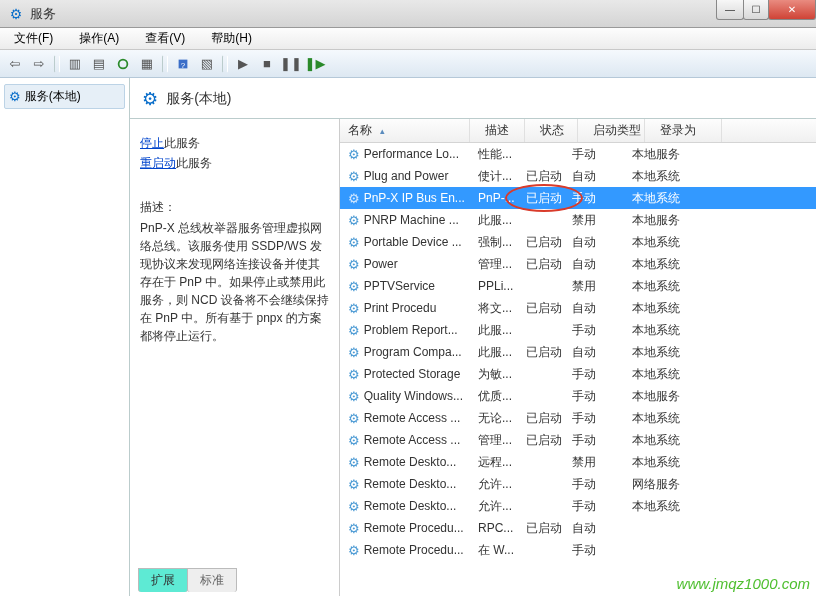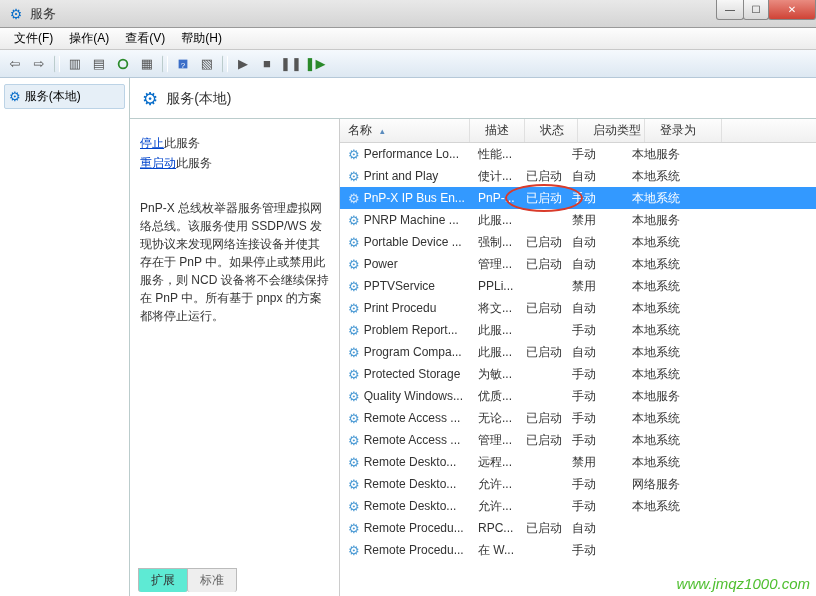--- a/index.html
+++ b/index.html
@@ -12,7 +12,7 @@
 .win-btn.min { width: 28px; }
 .win-btn.max { width: 26px; }
 .win-btn.close { width: 48px; background: linear-gradient(180deg, #e98b80, #cf4336); color: #fff; }
-.menubar { height: 22px; background: linear-gradient(180deg, #fdfdfd, #ececec); border-bottom: 1px solid #c8c8c8; display: flex; align-items: center; padding-left: 6px; gap: 0; }
+.menubar { height: 22px; background: linear-gradient(180deg, #fdfdfd, #ececec); border-bottom: 1px solid #c8c8c8; display: flex; align-items: center; padding-left: 6px; gap: 10px; }
 .menubar .menu-item { padding: 2px 8px; }
 .toolbar { height: 28px; background: linear-gradient(180deg, #f5f9fd, #dde8f2); border-bottom: 1px solid #b5c8d8; display: flex; align-items: center; padding-left: 4px; gap: 2px; }
 .tbtn { width: 22px; height: 22px; display: flex; align-items: center; justify-content: center; border: 1px solid transparent; border-radius: 2px; font-size: 13px; color: #555; }

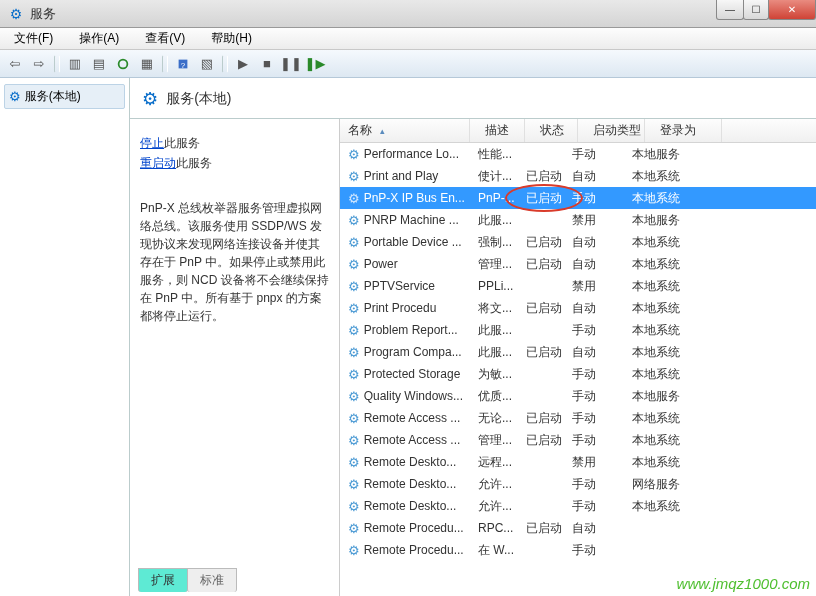--- a/index.html
+++ b/index.html
@@ -152,7 +152,7 @@
             <div class="row">
               <div class="cell name">
                 <span class="icon">⚙</span>
-                <span>Print and Play</span>
+                <span>Plug and Power</span>
               </div>
               <div class="cell desc">使计...</div>
               <div class="cell status">已启动</div>

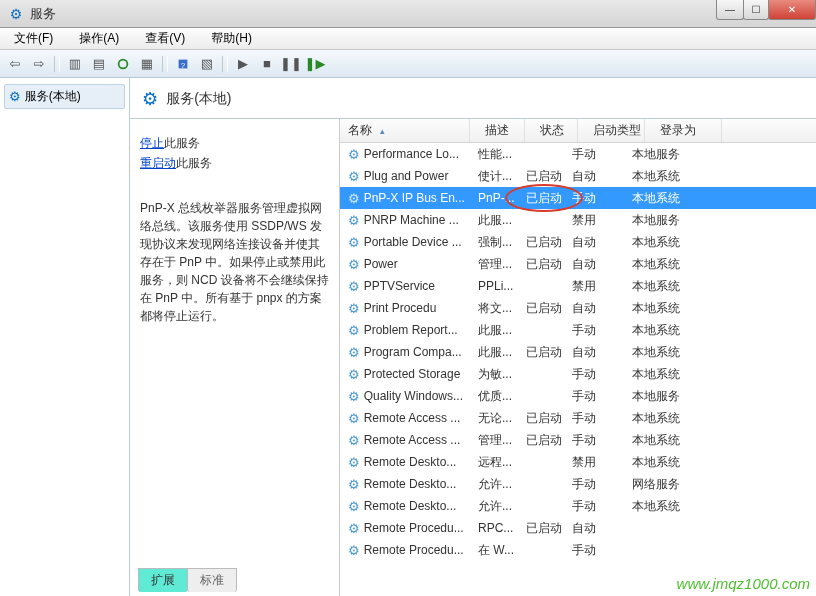--- a/index.html
+++ b/index.html
@@ -128,6 +128,7 @@
           <div><a href="#">停止</a><span>此服务</span></div>
           <div><a href="#">重启动</a><span>此服务</span></div>
         </div>
+        <div class="desc-label">描述：</div>
         <div class="desc">PnP-X 总线枚举器服务管理虚拟网络总线。该服务使用 SSDP/WS 发现协议来发现网络连接设备并使其存在于 PnP 中。如果停止或禁用此服务，则 NCD 设备将不会继续保持在 PnP 中。所有基于 pnpx 的方案都将停止运行。</div>
       </div>
       <div class="list-pane">

